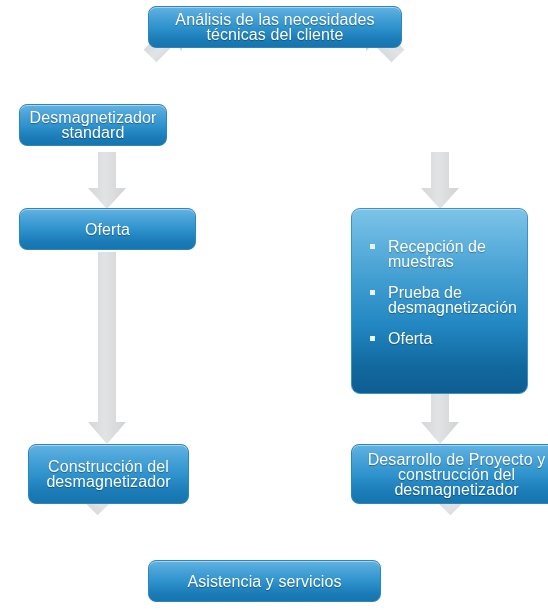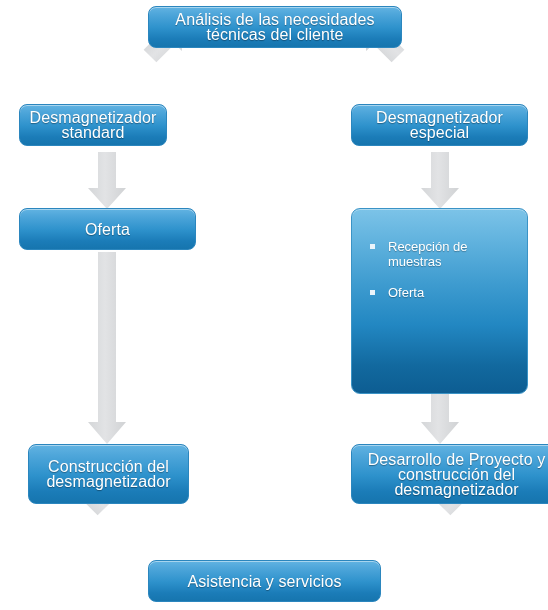--- a/index.html
+++ b/index.html
@@ -153,9 +153,6 @@
     <span class="node-label">Desmagnetizador standard</span>
   </div>
 
-  <div class="node" style="left:351px; top:104px; width:177px; height:42px;">
-    <span class="node-label">Desmagnetizador especial</span>
-  </div>
 
   <div class="node" style="left:19px; top:208px; width:177px; height:42px;">
     <span class="node-label">Oferta</span>

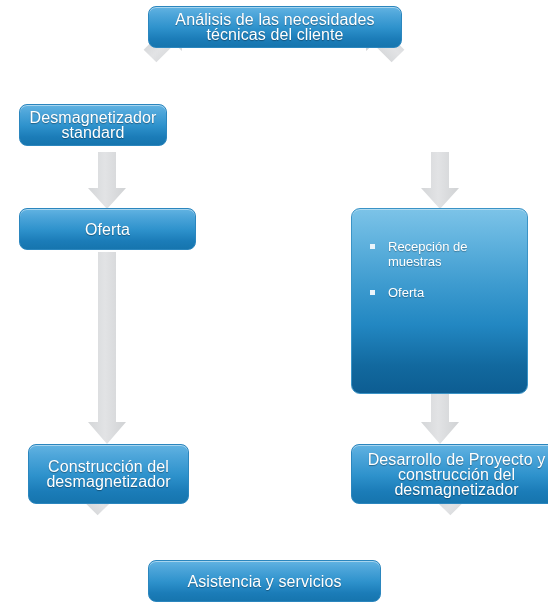--- a/index.html
+++ b/index.html
@@ -81,7 +81,7 @@
   .panel li {
     position: relative;
     color: #ffffff;
-    font-size: 13px;
+    font-size: 16px;
     line-height: 15px;
     margin-bottom: 16px;
     padding-left: 22px;

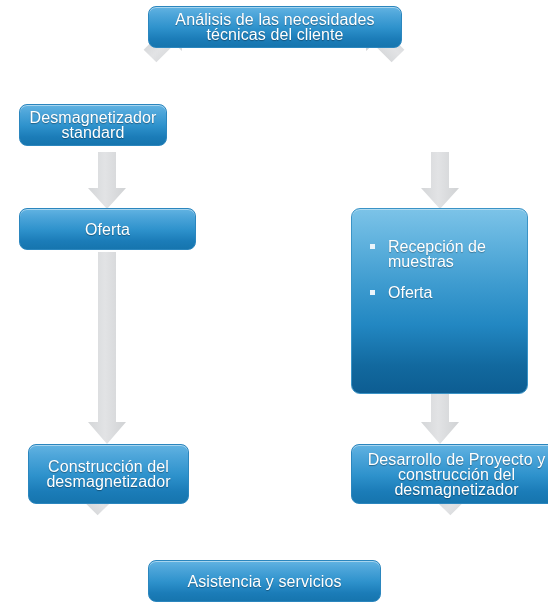--- a/index.html
+++ b/index.html
@@ -166,6 +166,8 @@
       </li>
       <li>
         <span class="bullet"></span>
+        <span style="white-space:pre-line;">Prueba de
+desmagnetización</span>
       </li>
       <li>
         <span class="bullet"></span>

